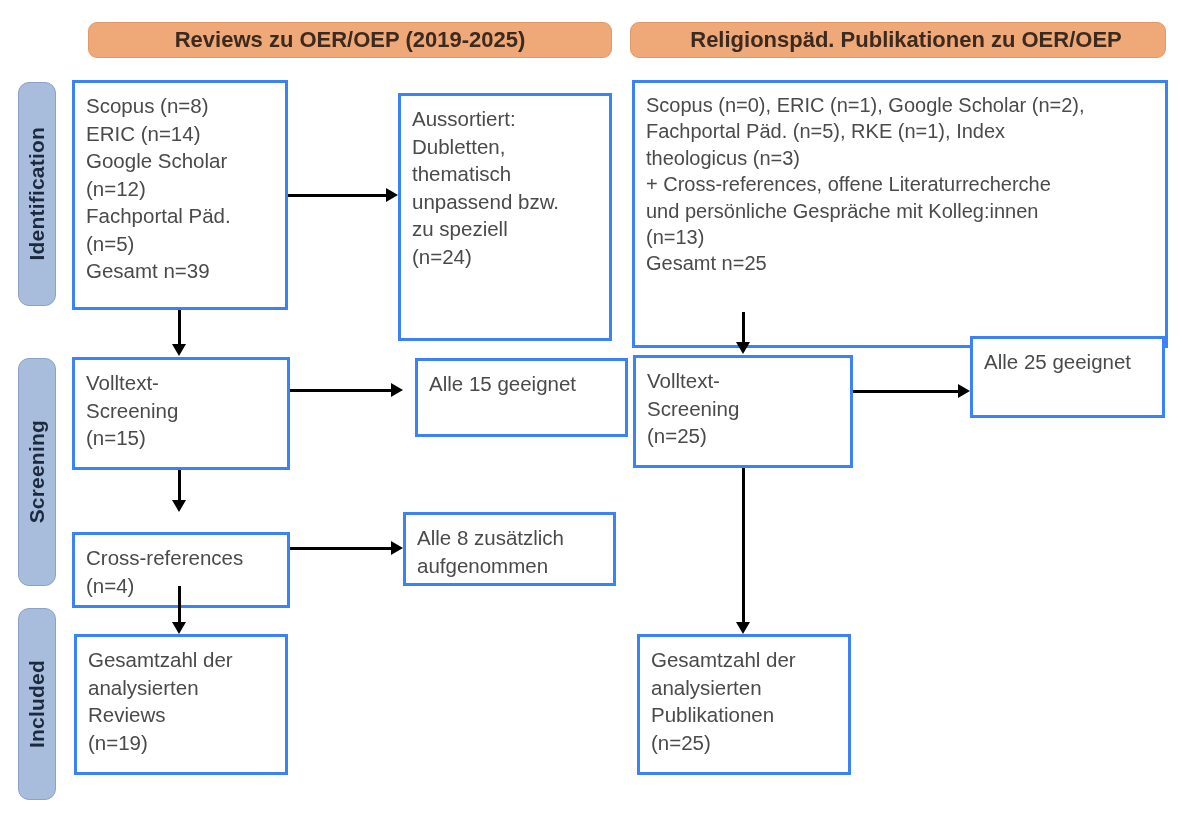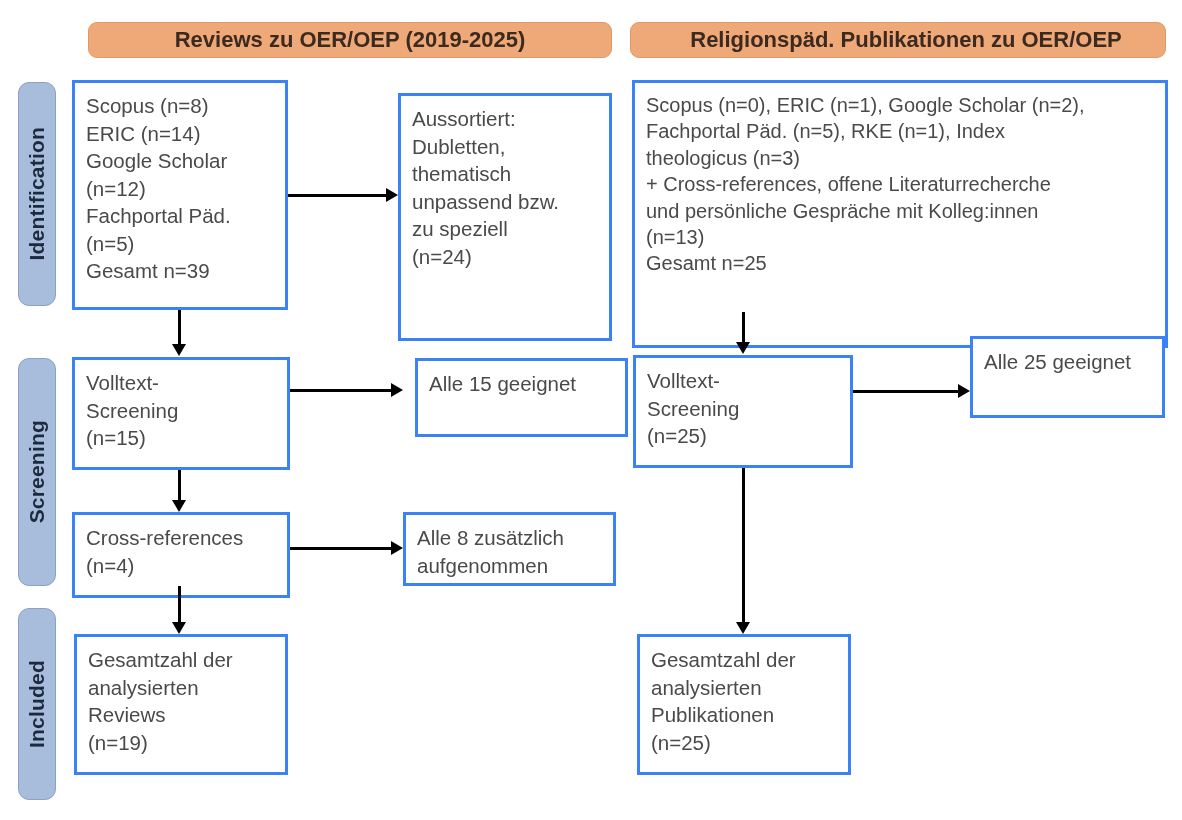--- a/index.html
+++ b/index.html
@@ -165,7 +165,7 @@
   <div class="conn-v" style="left:178px; top:470px; height:30px;"></div>
   <div class="arrow-down" style="left:172px; top:500px;"></div>
 
-  <div class="flow-box" style="left:72px; top:512px; width:218px; height:86px;">
+  <div class="flow-box" style="left:72px; top:532px; width:218px; height:76px;">
     <span class="box-text">Cross-references
 (n=4)</span>
   </div>

